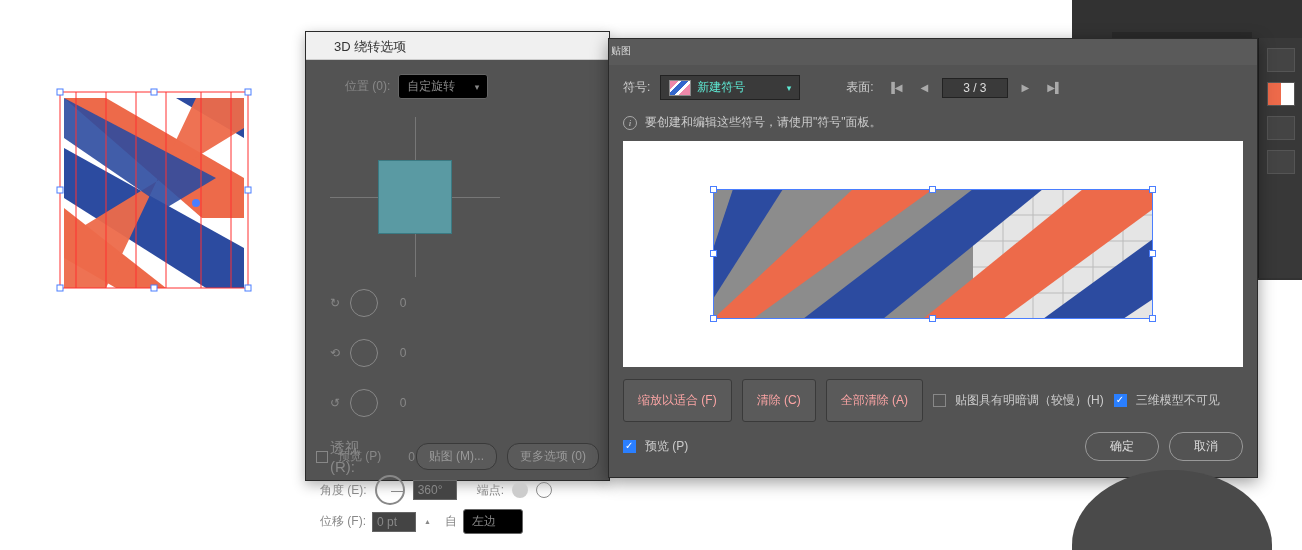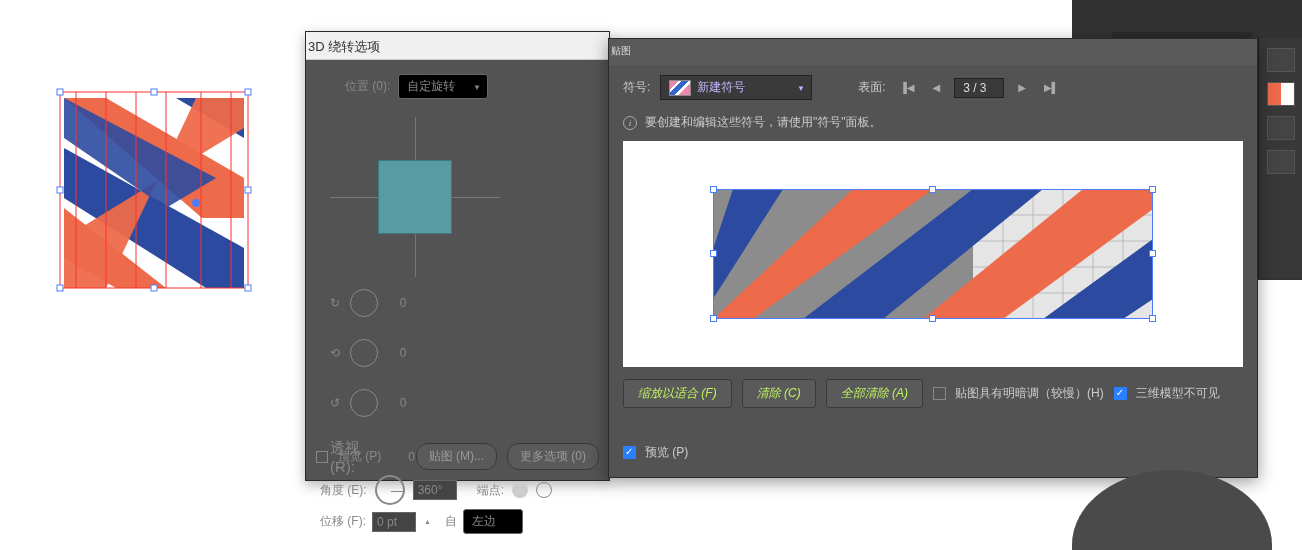--- a/index.html
+++ b/index.html
@@ -40,7 +40,7 @@
       height: 28px;
       background: #f0f0f0;
       color: #333;
-      padding: 6px 2px;
+      padding: 6px 28px;
       font-size: 13px;
       border-bottom: 1px solid #ccc;
     }

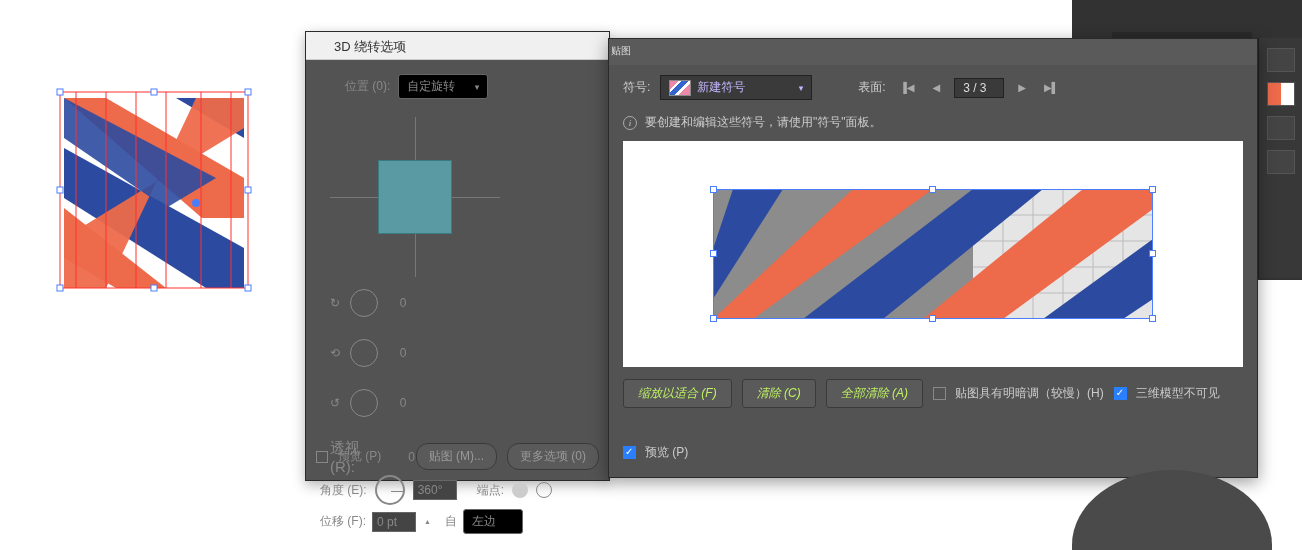--- a/index.html
+++ b/index.html
@@ -127,8 +127,8 @@
     }
     .symbol-dropdown {
       background: #3a3a3a; border: 1px solid #222; padding: 3px 8px;
-      display: flex; align-items: center; gap: 6px; width: 152px;
-      color: #c4b5fd;
+      display: flex; align-items: center; gap: 6px; width: 140px;
+      color: #5eead4;
     }
     .nav-btn { color: #aaa; padding: 2px 4px; cursor: pointer; font-size: 10px; }
     .surface-count {

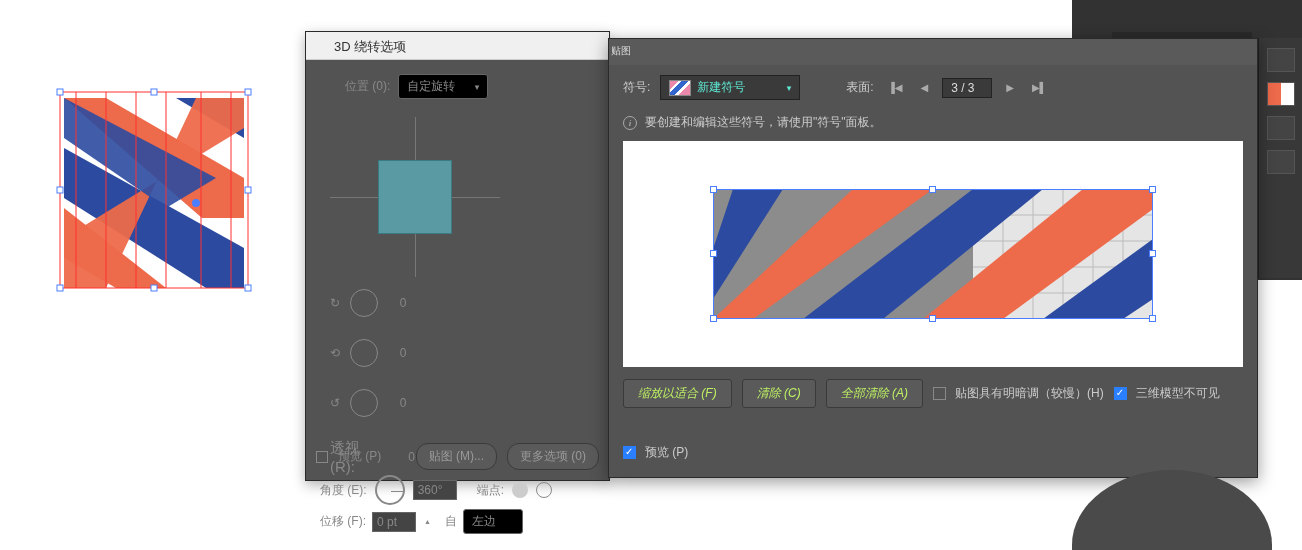--- a/index.html
+++ b/index.html
@@ -132,7 +132,7 @@
     }
     .nav-btn { color: #aaa; padding: 2px 4px; cursor: pointer; font-size: 10px; }
     .surface-count {
-      background: #3a3a3a; border: 1px solid #222; padding: 2px 8px; color: #ddd;
+      background: #3a3a3a; border: 1px solid #222; padding: 2px 20px; color: #ddd;
       min-width: 50px; 
     }
     

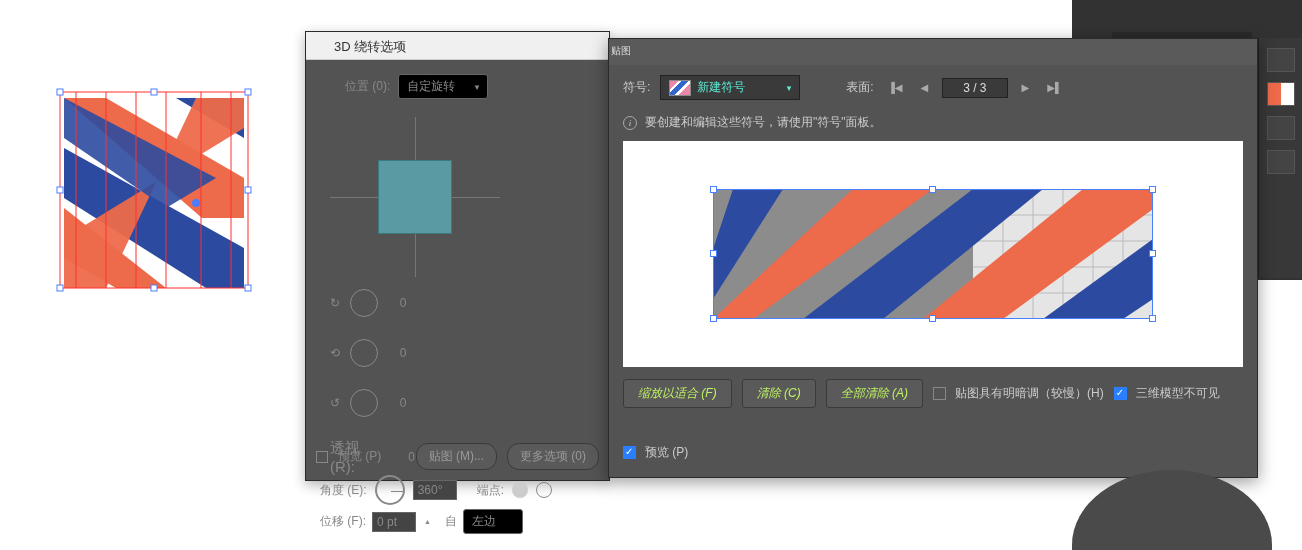--- a/index.html
+++ b/index.html
@@ -163,7 +163,7 @@
     }
     .btn-rect {
       background: #5a5a5a; border: 1px solid #3a3a3a; border-radius: 3px;
-      padding: 5px 14px; color: #bef264; font-style: italic;
+      padding: 12px 14px; color: #fca5a5;
     }
     .chk-row { display: flex; align-items: center; gap: 9px; }
     .chk { width: 13px; height: 13px; border: 1px solid #888; display: inline-block; }

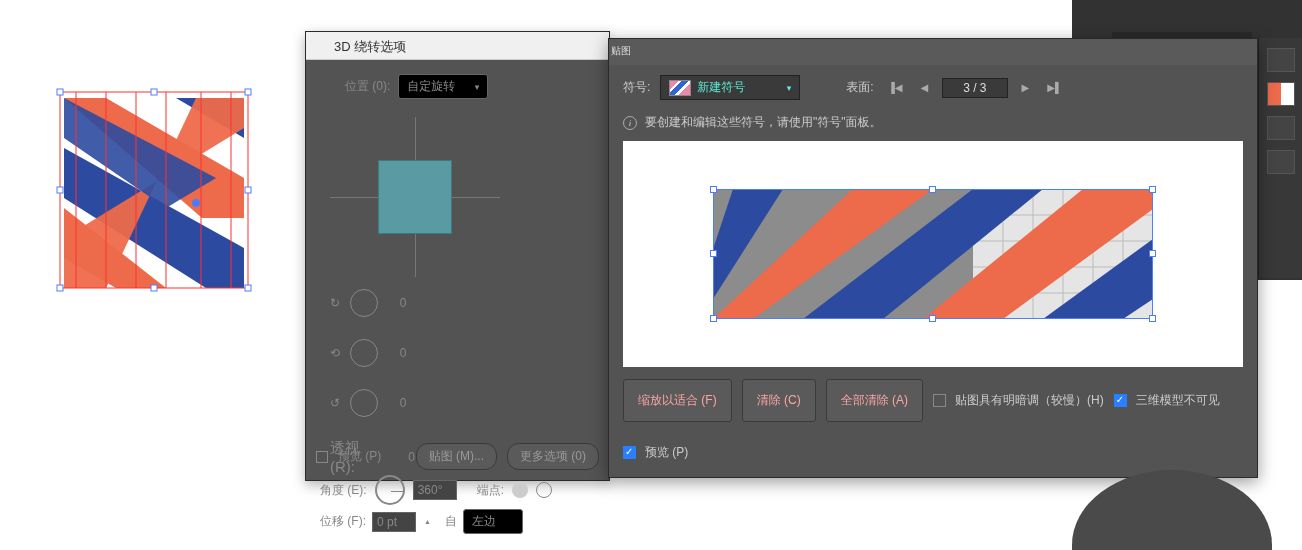--- a/index.html
+++ b/index.html
@@ -411,6 +411,10 @@
       <span class="chk checked"></span>
       <span>预览 (P)</span>
     </div>
+    <div style="display:flex;gap:10px;">
+      <span class="btn-oval">确定</span>
+      <span class="btn-oval">取消</span>
+    </div>
   </div>
 </div>
 

